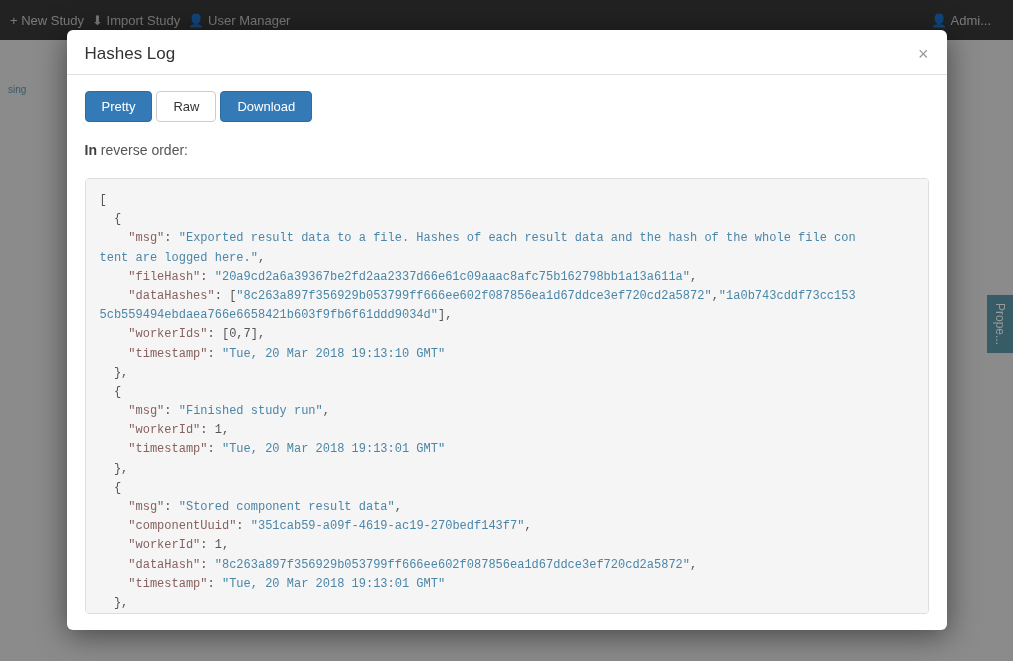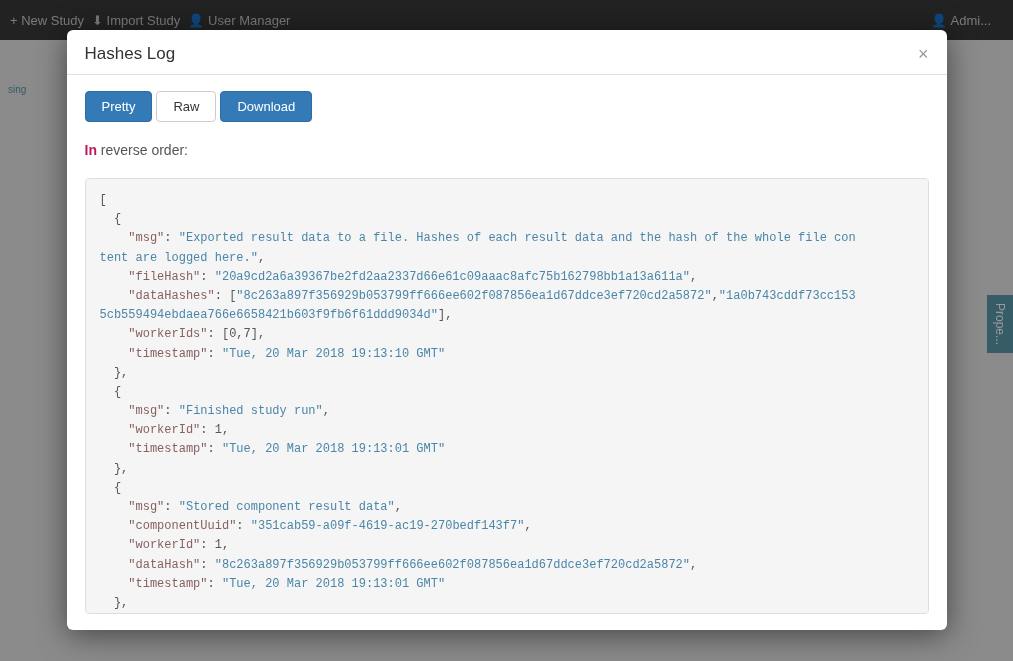--- a/index.html
+++ b/index.html
@@ -154,7 +154,7 @@
       flex-shrink: 0;
     }
     .reverse-label .highlight {
-      color: #be185d;
+      color: #404040;
       font-weight: bold;
     }
 

